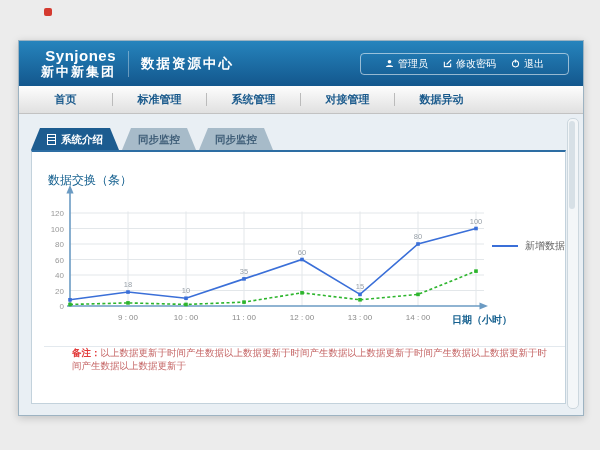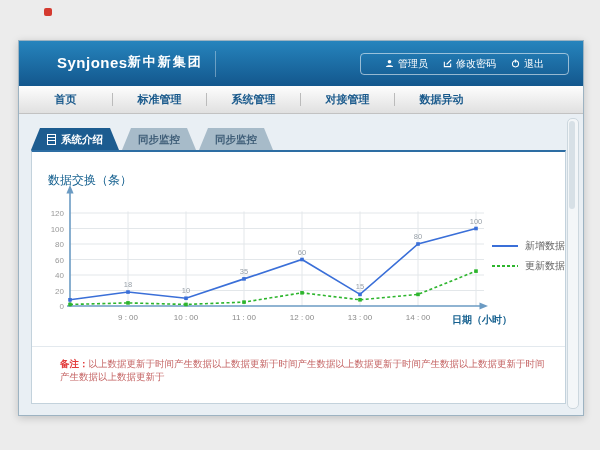--- a/index.html
+++ b/index.html
@@ -11,7 +11,7 @@
   
   .header{height:45px;background:linear-gradient(180deg,#2684bd,#13578d);display:flex;align-items:center;
           padding:0 14px;color:#fff;box-sizing:border-box}
-  .logo{display:flex;flex-direction:row;align-items:flex-start;line-height:1.1;margin-left:24px}
+  .logo{display:flex;flex-direction:column;align-items:flex-end;line-height:1.1;margin-left:8px}
   .logo .l1{font-size:15px;font-weight:bold;letter-spacing:.5px}
   .logo .l2{font-size:13px;font-weight:bold;letter-spacing:2px}
   .hsep{width:1px;height:26px;background:rgba(255,255,255,.35);margin:0 12px}

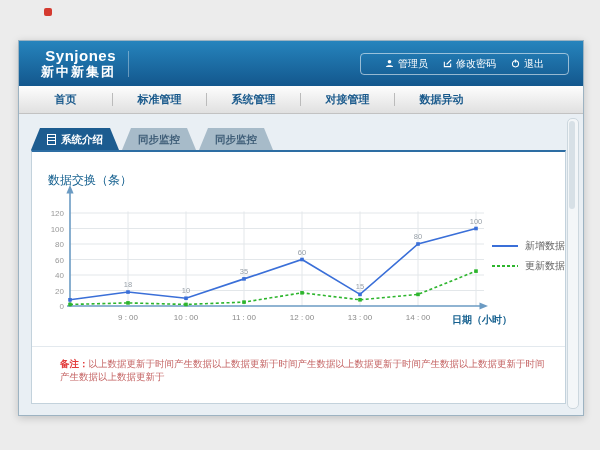--- a/index.html
+++ b/index.html
@@ -67,6 +67,7 @@
       <span class="l2">新中新集团</span>
     </div>
     <div class="hsep"></div>
+    <div class="htitle">数据资源中心</div>
     <div class="hspace"></div>
     <div class="usermenu">
       <span class="uitem">

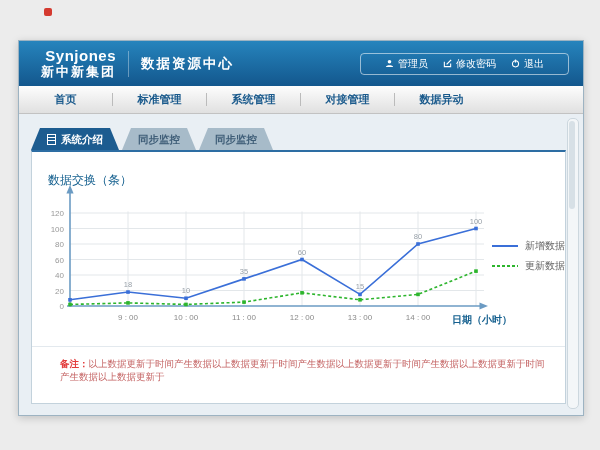--- a/index.html
+++ b/index.html
@@ -193,10 +193,6 @@
             <span class="lg-line" style="background: rgb(58, 111, 216);"></span>
             <span>新增数据</span>
           </div>
-          <div class="lg-row">
-            <span class="lg-line" style="background: repeating-linear-gradient(90deg, rgb(45, 181, 45) 0px, rgb(45, 181, 45) 3px, transparent 3px, transparent 5px);"></span>
-            <span>更新数据</span>
-          </div>
         </div>
 
         <div class="note">

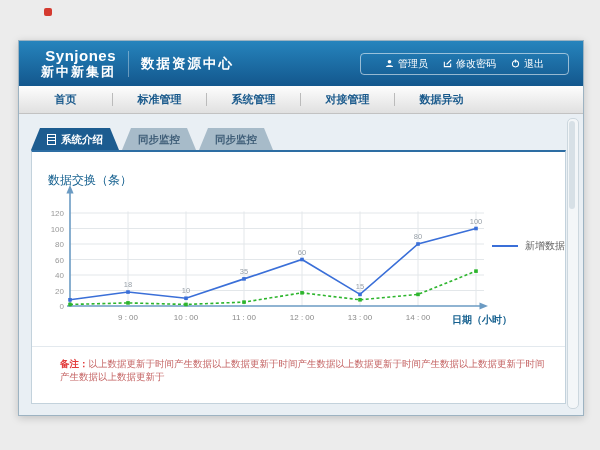--- a/index.html
+++ b/index.html
@@ -47,8 +47,8 @@
   .legend{position:absolute;left:460px;top:84px;font-size:10px;color:#666}
   .lg-row{display:flex;align-items:center;gap:7px;height:20px;cursor:pointer}
   .lg-line{width:26px;height:2px}
-  .note{position:absolute;left:0;right:0;top:194px;border-top:1px solid #e3e9ee;
-        padding:11px 14px 0 28px;font-size:9.5px;color:#c56565}
+  .note{position:absolute;left:12px;right:0;top:194px;border-top:1px solid #e3e9ee;
+        padding:0 14px 0 28px;font-size:9.5px;color:#c56565}
   .note b{color:#e23b3b;font-weight:bold}
   .scrollbar{position:absolute;right:4px;top:4px;bottom:6px;width:10px;background:#f3f6f8;
              border:1px solid #ccd7de;border-radius:5px}

